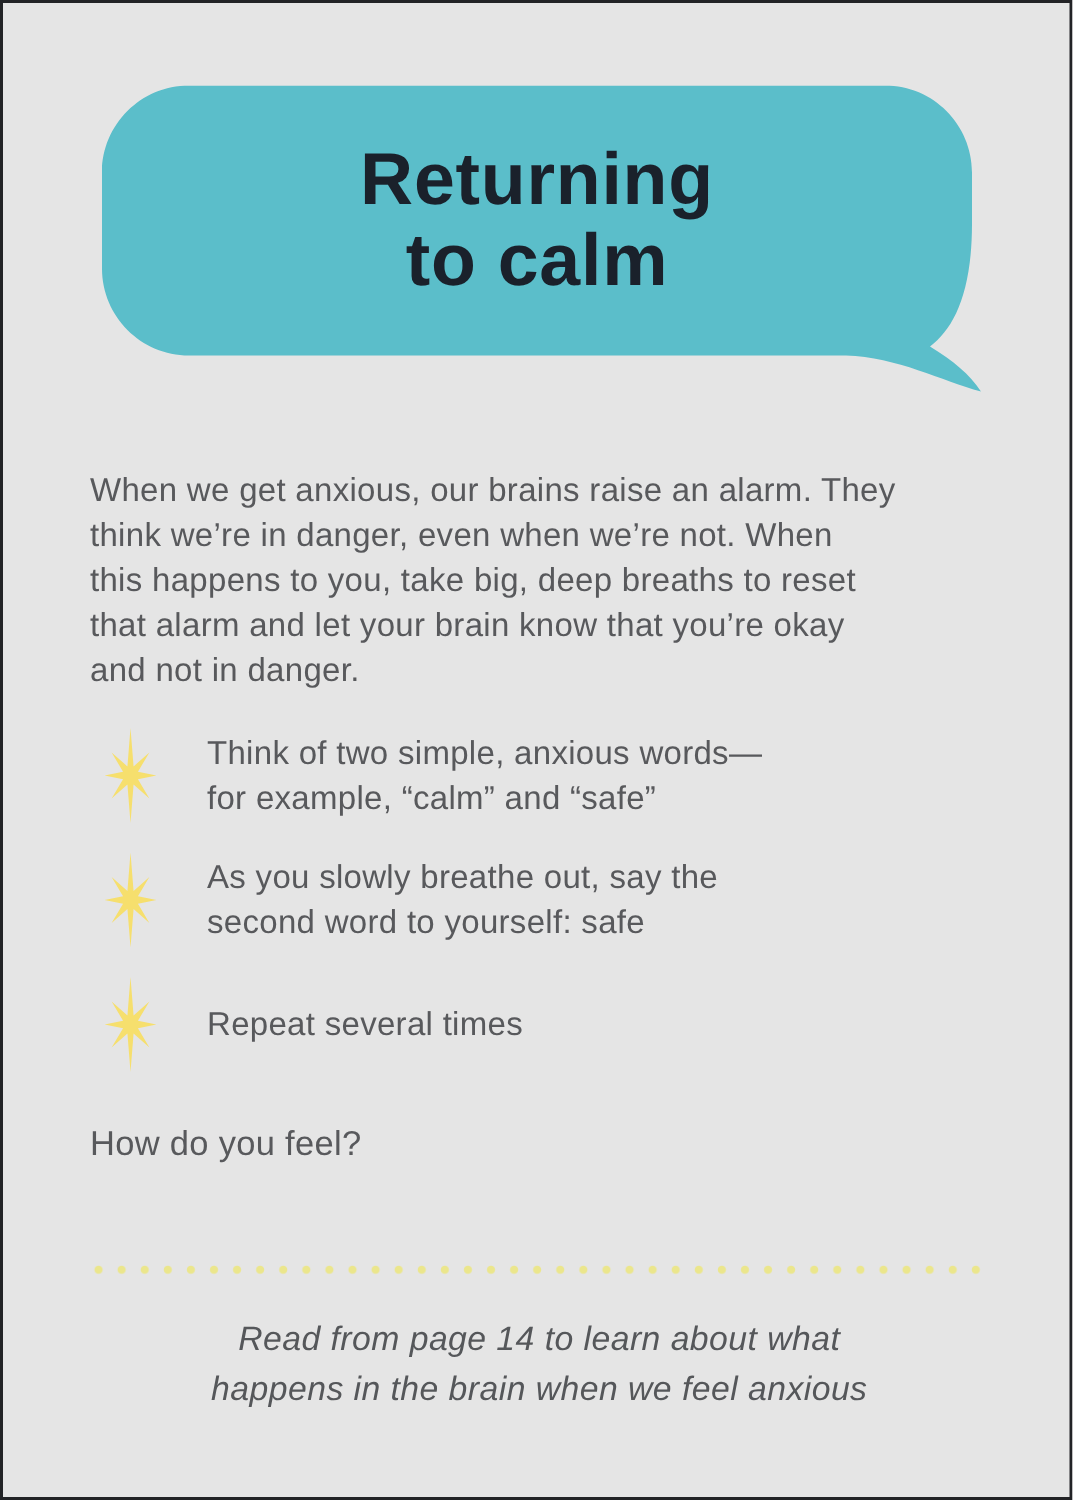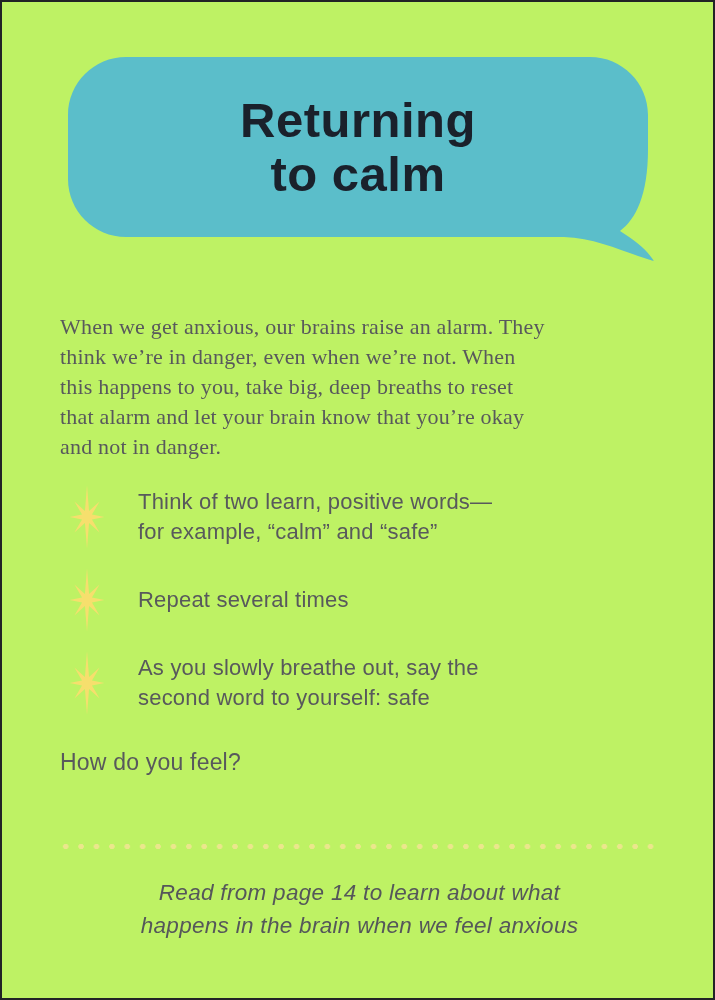--- a/index.html
+++ b/index.html
@@ -12,7 +12,7 @@
     width: 715px;
     height: 1000px;
     box-sizing: border-box;
-    background: #bef264;
+    background: #e5e5e5;
     border: 2px solid #222326;
     overflow: hidden;
     font-family: "Liberation Sans", "DejaVu Sans", sans-serif;

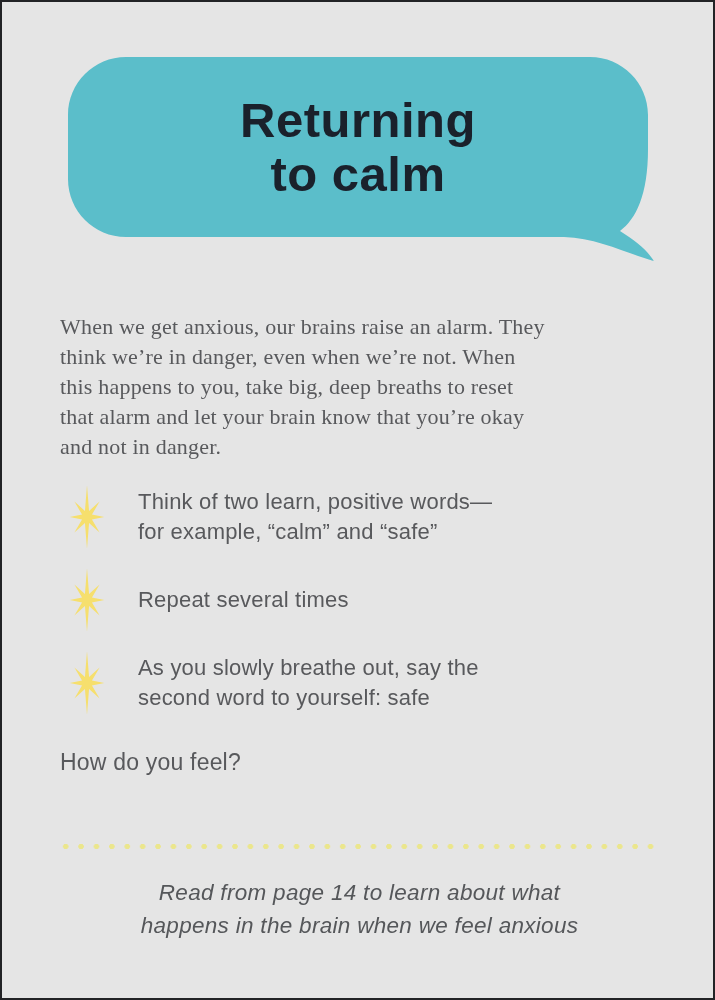--- a/index.html
+++ b/index.html
@@ -66,7 +66,6 @@
     color: #58595c;
     white-space: pre-line;
     margin: 0 0 22px 0;
-    font-family: Liberation Serif, serif;
   }
   .steps {
     display: flex;

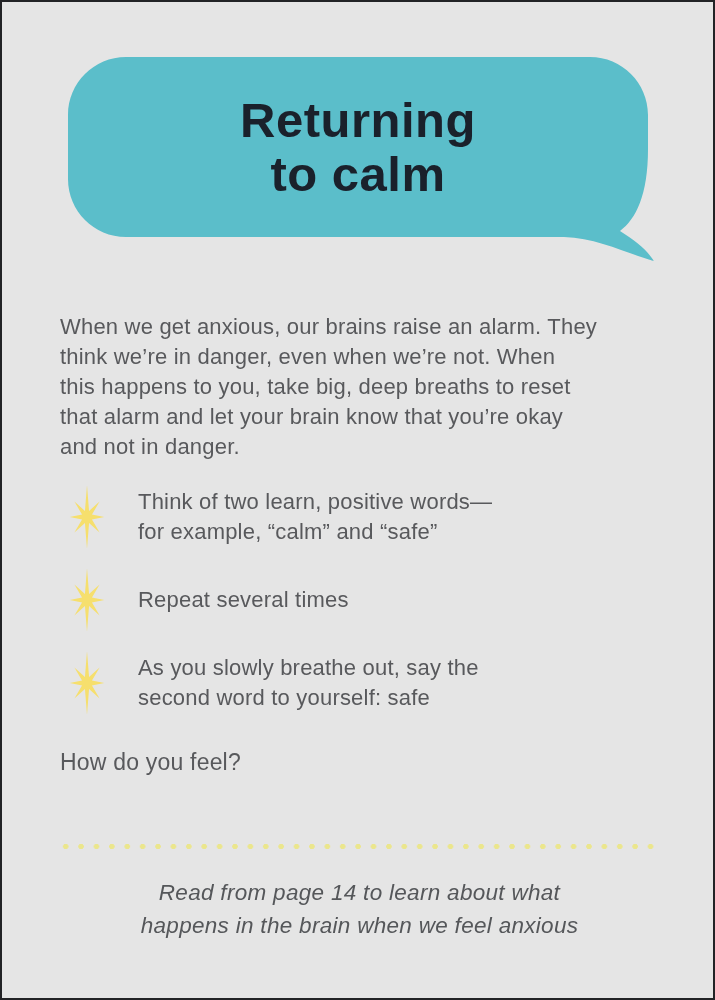--- a/index.html
+++ b/index.html
@@ -162,7 +162,7 @@
         <svg class="step-icon" viewBox="0 0 100 100" preserveAspectRatio="none" aria-hidden="true">
           <polygon fill="#f6df6d" points="50,2 53.8,40.8 73.3,26.7 59.2,46.2 82,50 59.2,53.8 73.3,73.3 53.8,59.2 50,98 46.2,59.2 26.7,73.3 40.8,53.8 18,50 40.8,46.2 26.7,26.7 46.2,40.8"></polygon>
         </svg>
-        <div class="step-text">Think of two learn, positive words—
+        <div class="step-text">Think of two simple, anxious words—
 for example, “calm” and “safe”</div>
       </div>
 

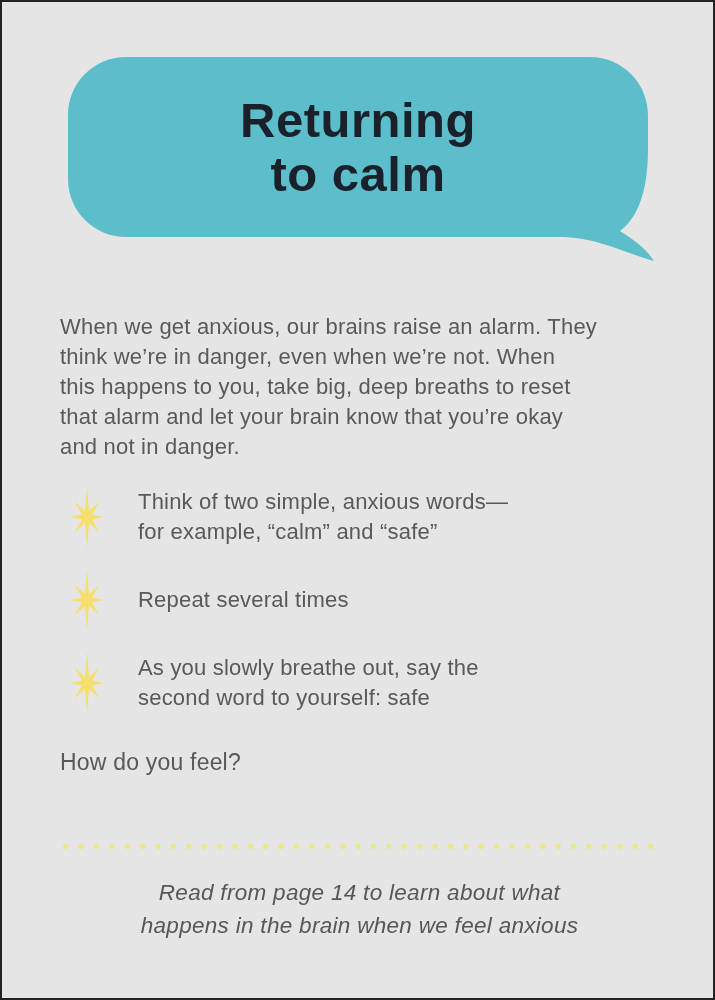--- a/index.html
+++ b/index.html
@@ -171,15 +171,15 @@
         <svg class="step-icon" viewBox="0 0 100 100" preserveAspectRatio="none" aria-hidden="true">
           <polygon fill="#f6df6d" points="50,2 53.8,40.8 73.3,26.7 59.2,46.2 82,50 59.2,53.8 73.3,73.3 53.8,59.2 50,98 46.2,59.2 26.7,73.3 40.8,53.8 18,50 40.8,46.2 26.7,26.7 46.2,40.8"></polygon>
         </svg>
-        <div class="step-text">Repeat several times</div>
+        <div class="step-text">As you slowly breathe out, say the
+second word to yourself: safe</div>
       </div>
 
       <div class="step">
         <svg class="step-icon" viewBox="0 0 100 100" preserveAspectRatio="none" aria-hidden="true">
           <polygon fill="#f6df6d" points="50,2 53.8,40.8 73.3,26.7 59.2,46.2 82,50 59.2,53.8 73.3,73.3 53.8,59.2 50,98 46.2,59.2 26.7,73.3 40.8,53.8 18,50 40.8,46.2 26.7,26.7 46.2,40.8"></polygon>
         </svg>
-        <div class="step-text">As you slowly breathe out, say the
-second word to yourself: safe</div>
+        <div class="step-text">Repeat several times</div>
       </div>
 
     </div>

